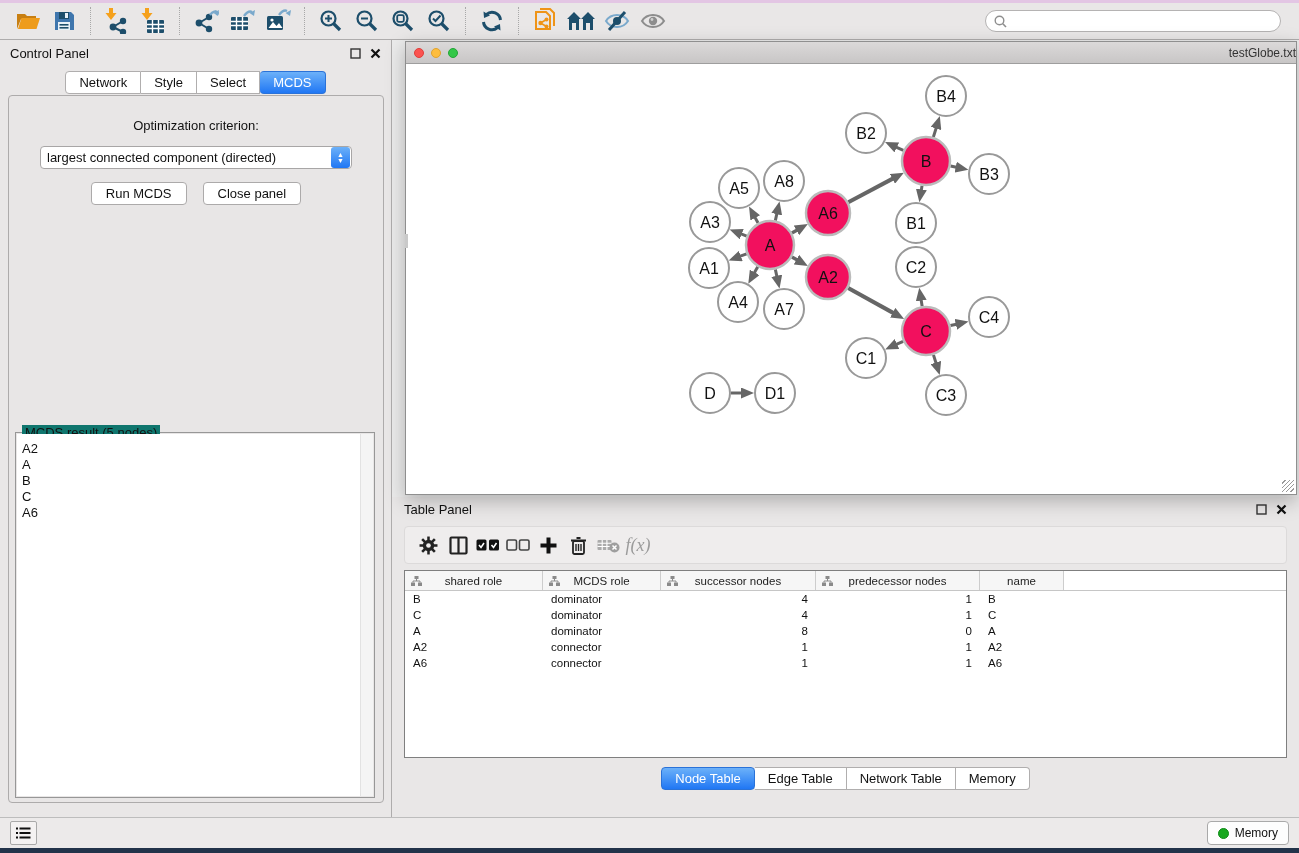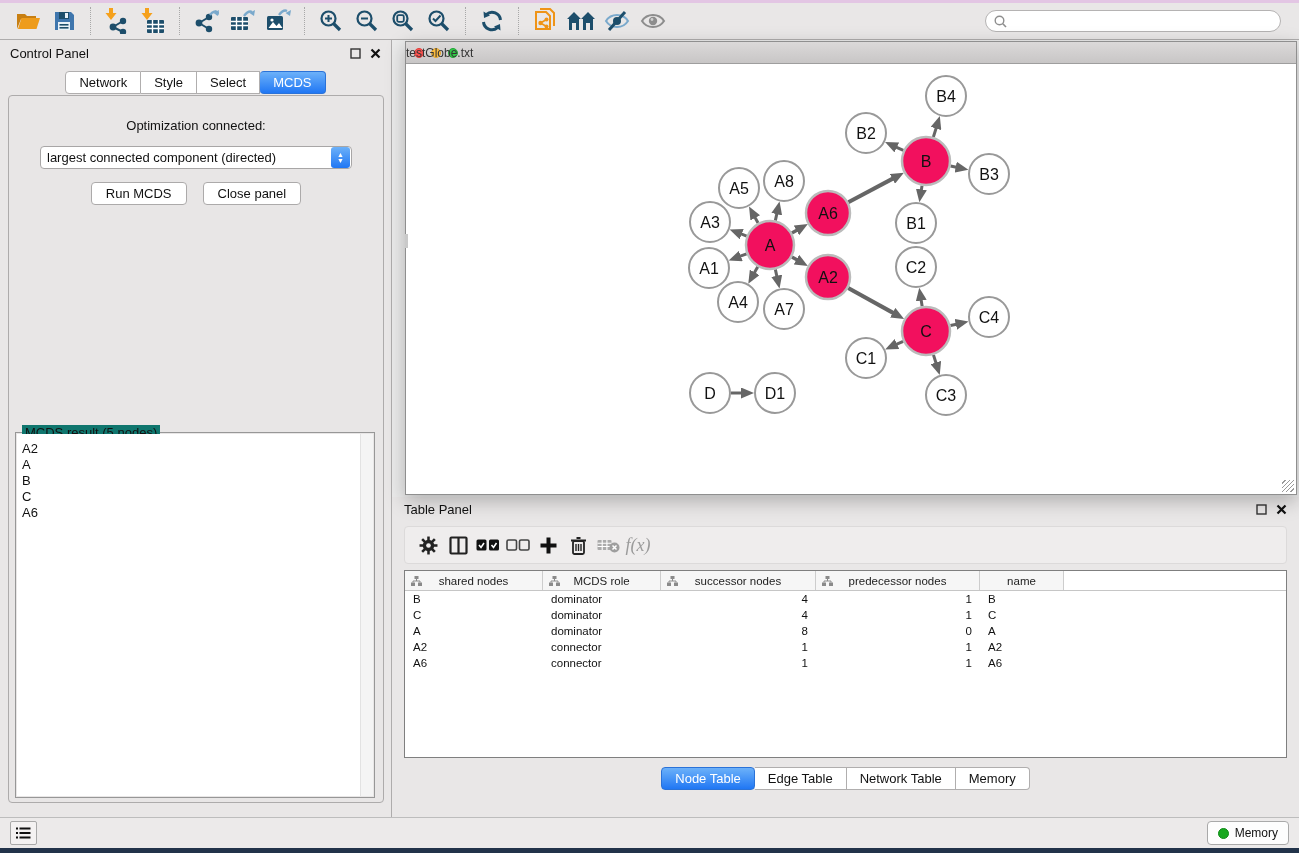--- a/index.html
+++ b/index.html
@@ -66,7 +66,7 @@
                  display:flex; align-items:center; position:relative; flex:0 0 auto; }
   .nw-titlebar .lights { margin-left:8px; gap:7px; }
   .nw-titlebar .light { width:10px; height:10px; }
-  .nw-title { position:absolute; left:0; right:0; text-align:left; font-size:12px; color:#333; }
+  .nw-title { position:absolute; left:0; right:0; text-align:right; font-size:12px; color:#333; }
   .nw-canvas { flex:1; position:relative; background:#fff; }
   .nw-canvas svg.graph { position:absolute; inset:0; width:100%; height:100%; }
   .grip { position:absolute; right:2px; bottom:2px; width:12px; height:12px;

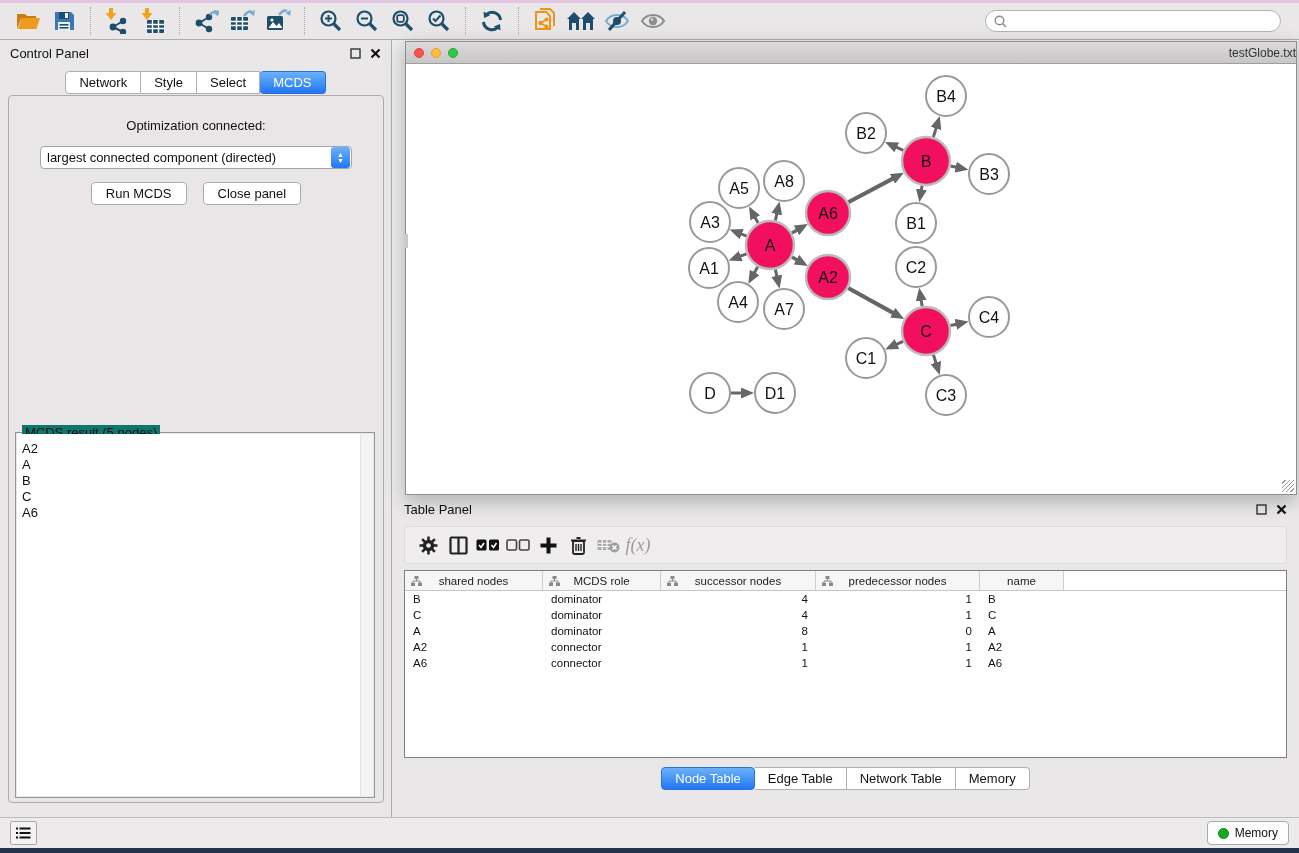--- a/index.html
+++ b/index.html
@@ -278,7 +278,7 @@
           <div class="seg sel">MCDS</div>
         </div>
       <div class="tab-content">
-        <div class="crit-label">Optimization connected:</div>
+        <div class="crit-label">Optimization criterion:</div>
         <div class="select-box">
           <span class="sel-text">largest connected component (directed)</span>
           <span class="stepper">

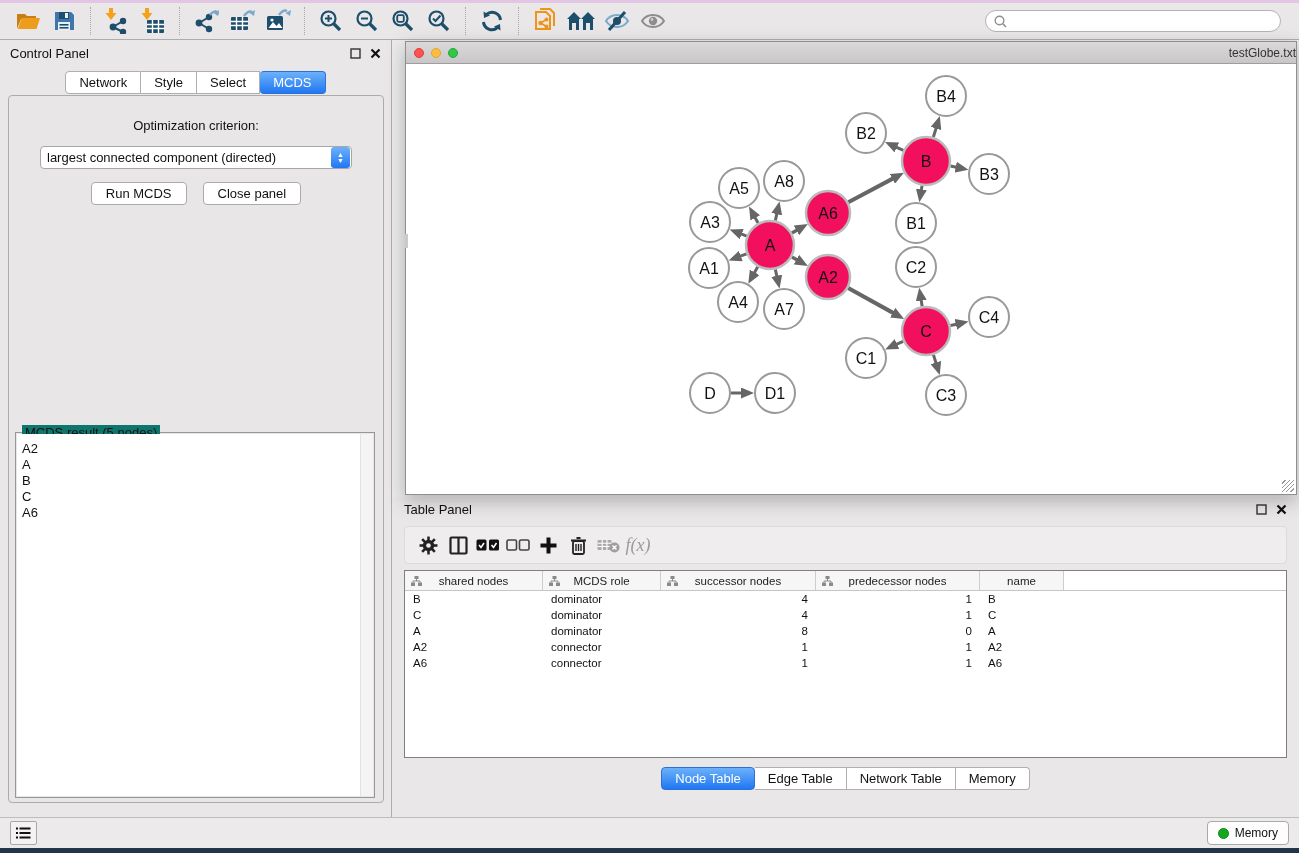--- a/index.html
+++ b/index.html
@@ -521,7 +521,7 @@
                   </g>
                   <path d="M5.5 3 v2 M2 6.5 v-1.5 h7 v1.5" stroke="#8a8a8a" fill="none"></path>
                 </svg>
-                <span>shared nodes</span>
+                <span>shared role</span>
               </div>
               <div class="dt-hcell" style="width: 118px;">
                 <svg class="hicon" width="11" height="10" viewBox="0 0 11 10">

